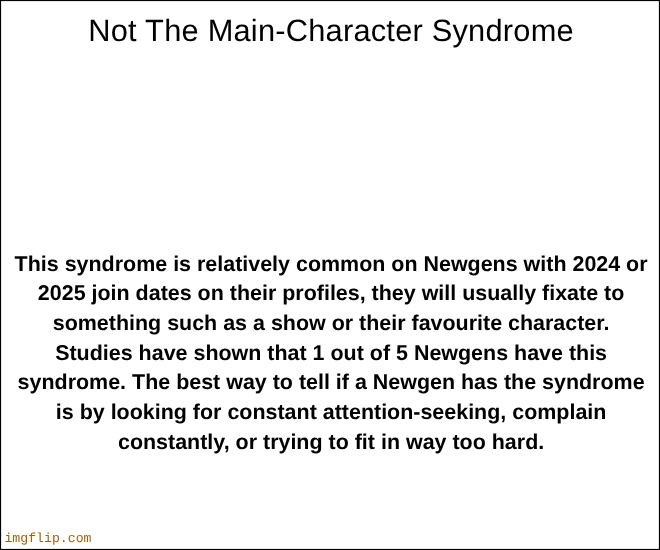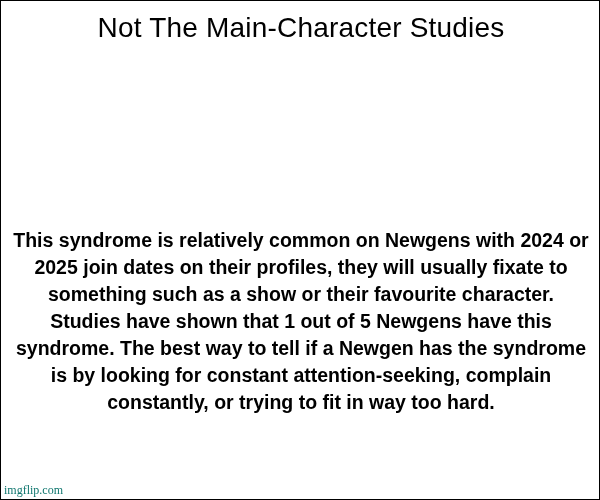--- a/index.html
+++ b/index.html
@@ -58,7 +58,7 @@
 <body>
 
 <div class="meme">
-  <div class="title">Not The Main-Character Studies</div>
+  <div class="title">Not The Main-Character Syndrome</div>
   <div class="body-text">This syndrome is relatively common on Newgens with 2024 or 2025 join dates on their profiles, they will usually fixate to something such as a show or their favourite character. Studies have shown that 1 out of 5 Newgens have this syndrome. The best way to tell if a Newgen has the syndrome is by looking for constant attention-seeking, complain constantly, or trying to fit in way too hard.</div>
   <div class="watermark">imgflip.com</div>
 </div>

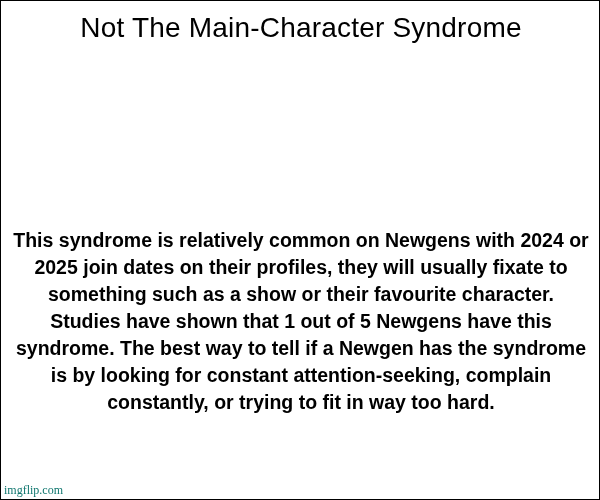--- a/index.html
+++ b/index.html
@@ -50,8 +50,8 @@
     bottom: 2px;
     font-size: 12px;
     line-height: 13px;
-    color: #0f766e;
-    font-family: Liberation Serif, serif;
+    color: #a16207;
+    font-family: Liberation Mono, monospace;
   }
 </style>
 </head>

